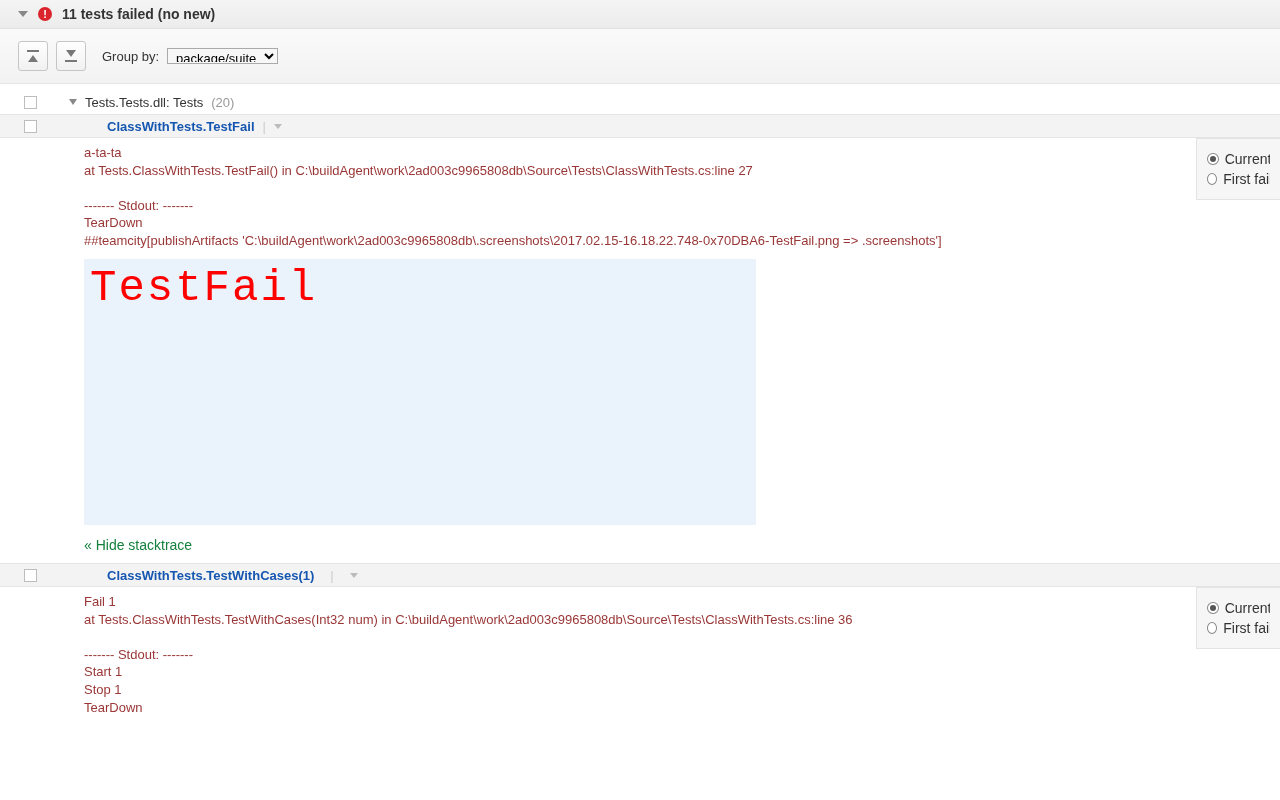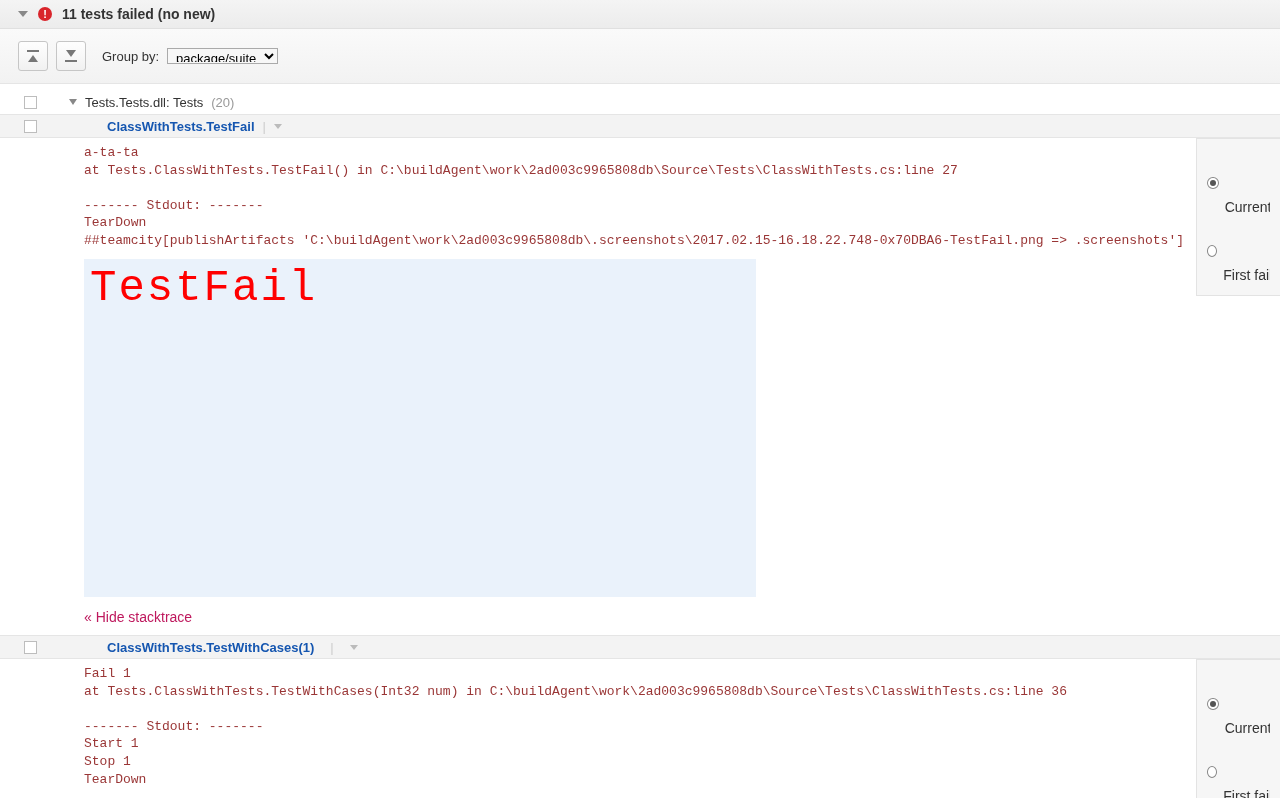--- a/index.html
+++ b/index.html
@@ -49,7 +49,7 @@
   .dropdown-caret { width: 0; height: 0; border-left: 4px solid transparent; border-right: 4px solid transparent; border-top: 5px solid #bbb; display: inline-block; }
 
   .details { padding: 6px 84px 10px 84px; position: relative; }
-  .stack { font-family: Liberation Mono, monospace; font-size: 13px; color: #9a3636; white-space: pre; line-height: 1.35; }
+  .stack { font-family: Liberation Sans, sans-serif; font-size: 13px; color: #9a3636; white-space: pre; line-height: 1.35; }
   .screenshot-thumb { margin-top: 10px; width: 672px; height: 338px; background: #eaf2fb; padding: 4px 6px; }
   .screenshot-text { font-family: "Courier New", monospace; font-size: 44px; font-weight: 500; color: #ff0000; letter-spacing: 2px; }
   .hide-link { color: #be185d; margin-top: 12px; display: inline-block; cursor: pointer; font-size: 14px; }

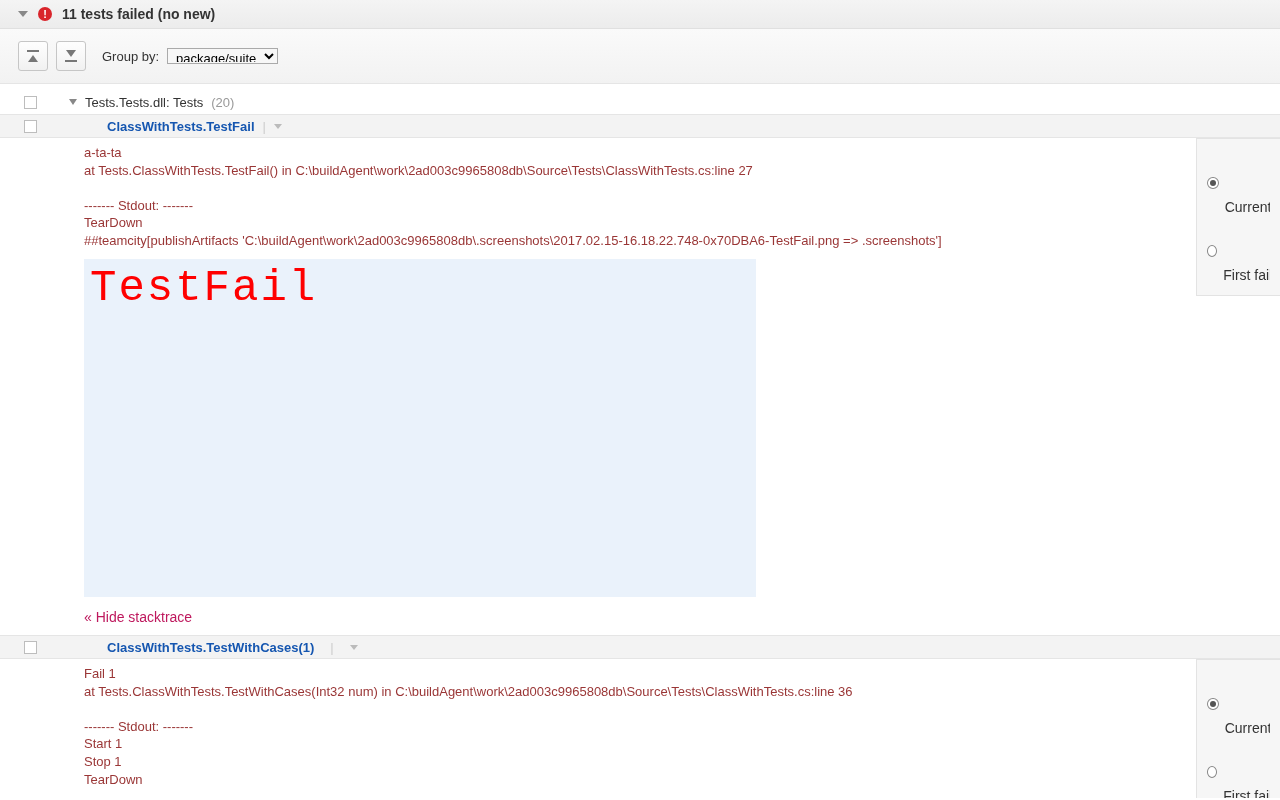--- a/index.html
+++ b/index.html
@@ -62,7 +62,7 @@
   .radio-row { display: flex; align-items: center; gap: 6px; margin: 4px 0; white-space: nowrap; font-size: 14px; color: #333; }
   .radio { width: 12px; height: 12px; border: 1px solid #888; border-radius: 50%; display: inline-flex; align-items: center; justify-content: center; background: #fff; }
   .radio.checked::after { content: ""; width: 6px; height: 6px; border-radius: 50%; background: #555; }
-  .radio-label { overflow: hidden; text-overflow: clip; margin-top: 48px; }
+  .radio-label { overflow: hidden; text-overflow: clip; }
 
   .details-wrap { position: relative; }
 </style>

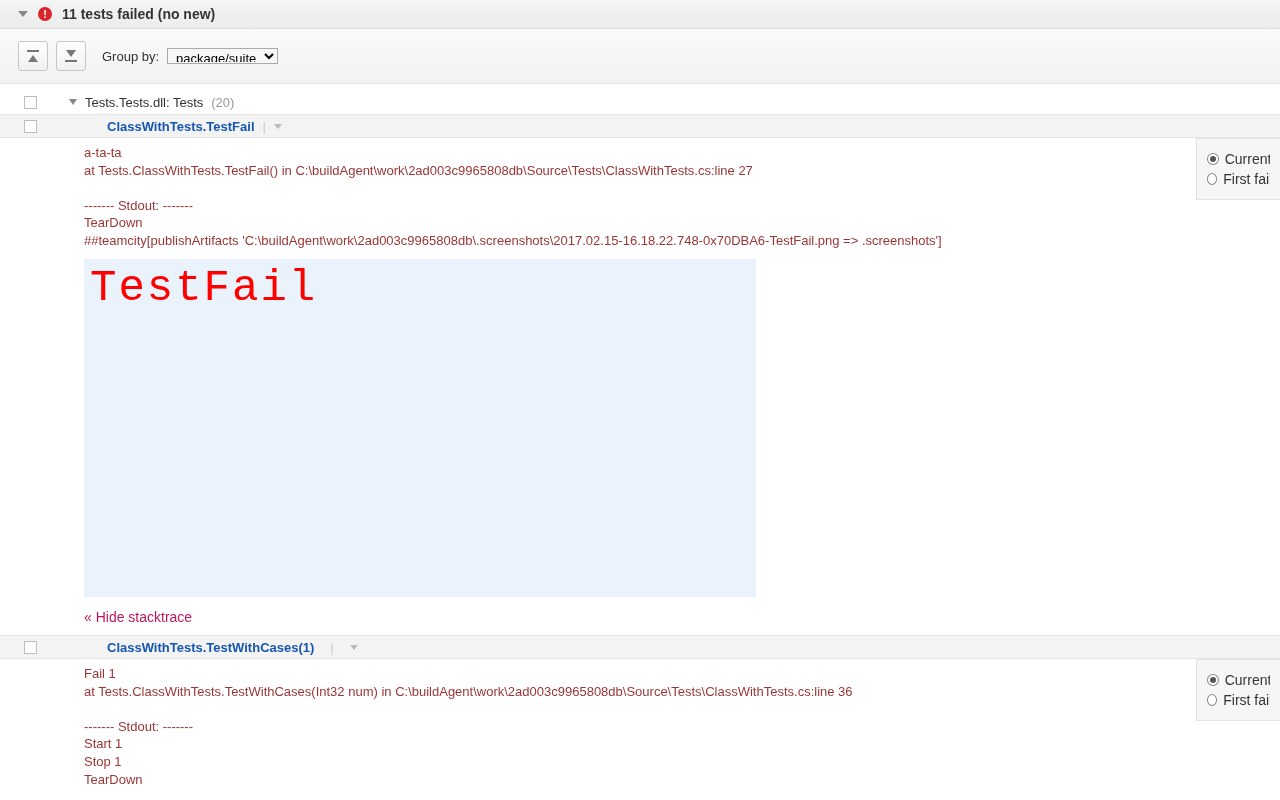--- a/index.html
+++ b/index.html
@@ -50,7 +50,7 @@
 
   .details { padding: 6px 84px 10px 84px; position: relative; }
   .stack { font-family: Liberation Sans, sans-serif; font-size: 13px; color: #9a3636; white-space: pre; line-height: 1.35; }
-  .screenshot-thumb { margin-top: 10px; width: 672px; height: 338px; background: #eaf2fb; padding: 4px 6px; }
+  .screenshot-thumb { margin-top: 10px; width: 672px; height: 266px; background: #eaf2fb; padding: 4px 6px; }
   .screenshot-text { font-family: "Courier New", monospace; font-size: 44px; font-weight: 500; color: #ff0000; letter-spacing: 2px; }
   .hide-link { color: #be185d; margin-top: 12px; display: inline-block; cursor: pointer; font-size: 14px; }
 

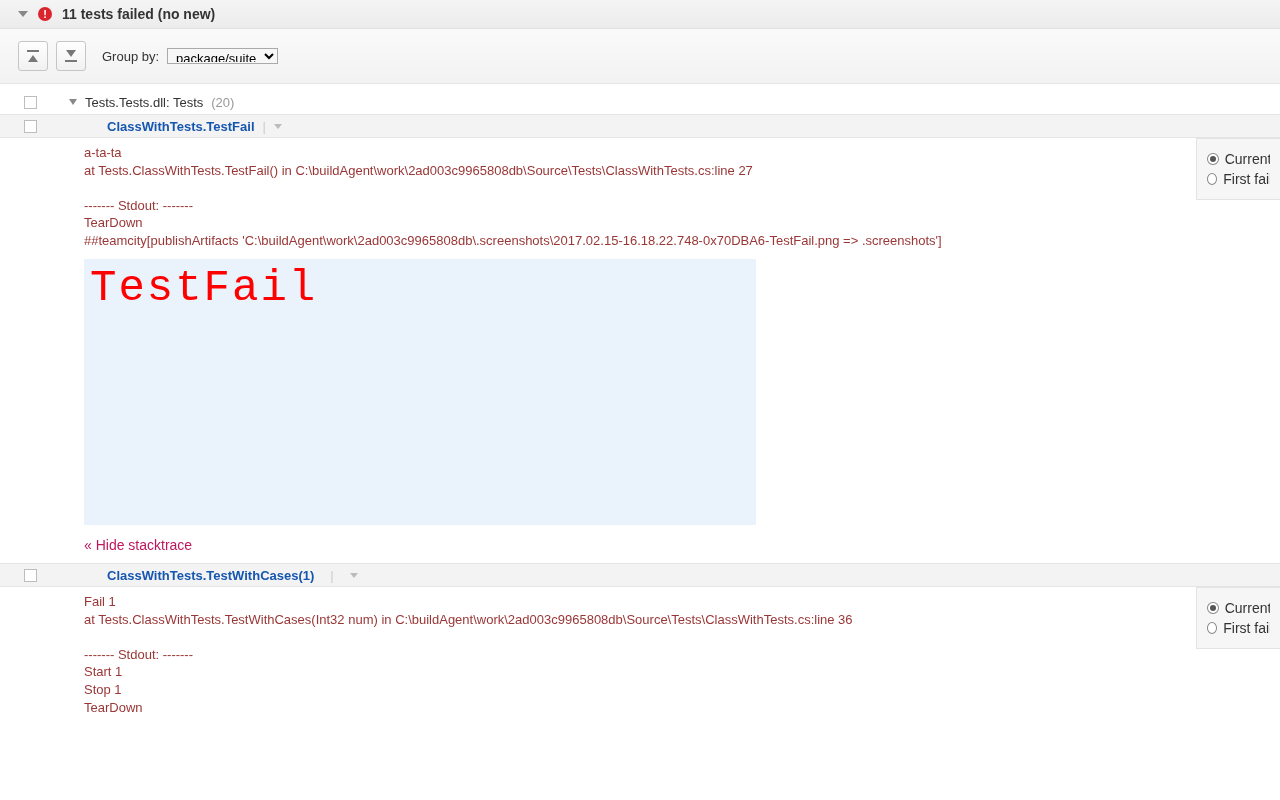--- a/index.html
+++ b/index.html
@@ -52,7 +52,7 @@
   .stack { font-family: Liberation Sans, sans-serif; font-size: 13px; color: #9a3636; white-space: pre; line-height: 1.35; }
   .screenshot-thumb { margin-top: 10px; width: 672px; height: 266px; background: #eaf2fb; padding: 4px 6px; }
   .screenshot-text { font-family: "Courier New", monospace; font-size: 44px; font-weight: 500; color: #ff0000; letter-spacing: 2px; }
-  .hide-link { color: #be185d; margin-top: 12px; display: inline-block; cursor: pointer; font-size: 14px; }
+  .hide-link { color: #15803d; margin-top: 12px; display: inline-block; cursor: pointer; font-size: 14px; }
 
   .side-panel {
     position: absolute; right: 0; top: 0;

